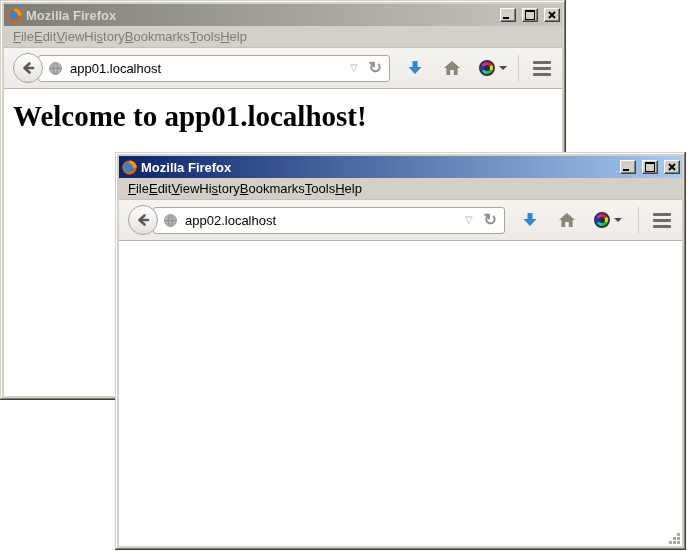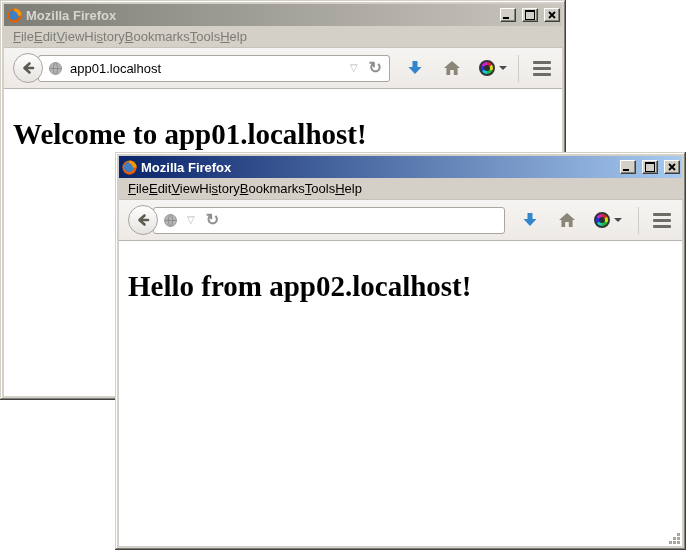--- a/index.html
+++ b/index.html
@@ -106,7 +106,7 @@
   .page-heading{
     font-family:"Liberation Serif", serif;
     font-size:29px;font-weight:bold;color:#000;
-    margin:29px 0 0 9px;white-space:nowrap;
+    margin:11px 0 0 9px;white-space:nowrap;
   }
 
   

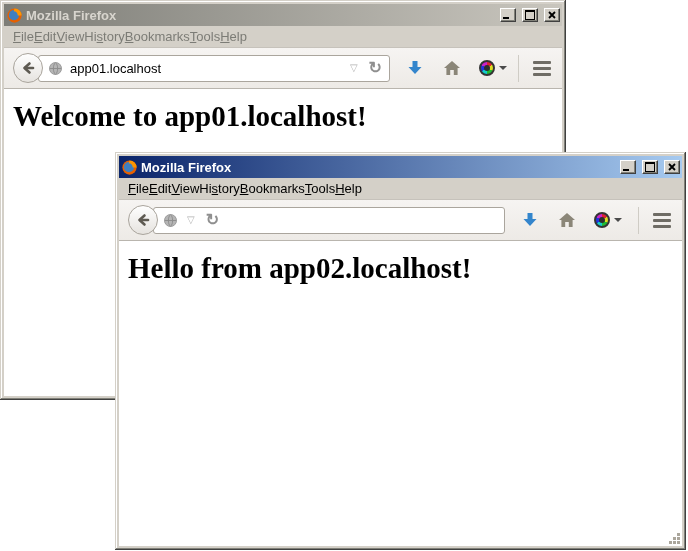--- a/index.html
+++ b/index.html
@@ -243,6 +243,7 @@
         <path d="M1.6 8 h12.8 M8 1.6 c-3 2.6 -3 10.2 0 12.8 M8 1.6 c3 2.6 3 10.2 0 12.8" stroke="#8c8c8c" fill="none" stroke-width="1"></path>
         <circle cx="8" cy="8" r="6.4" fill="none" stroke="#979797" stroke-width="1"></circle>
       </svg>
+      <span class="url-text">app02.localhost</span>
       <span class="url-drop"></span>
       <span class="reload"></span>
     </div>

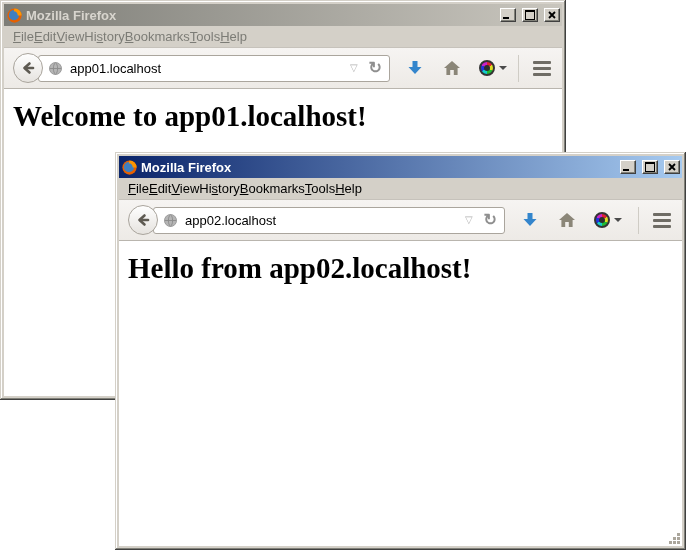--- a/index.html
+++ b/index.html
@@ -272,7 +272,6 @@
   </div>
 
   <div class="content">
-    <h1 class="page-heading">Hello from app02.localhost!</h1>
     <div class="grip">
       <i></i>
         <i></i>

